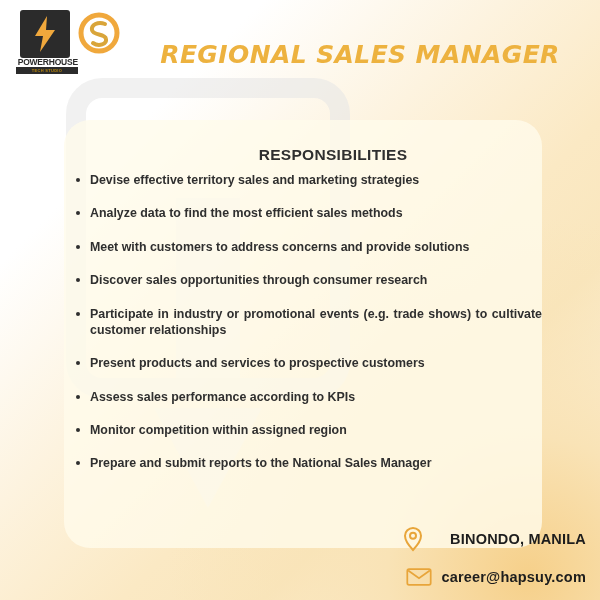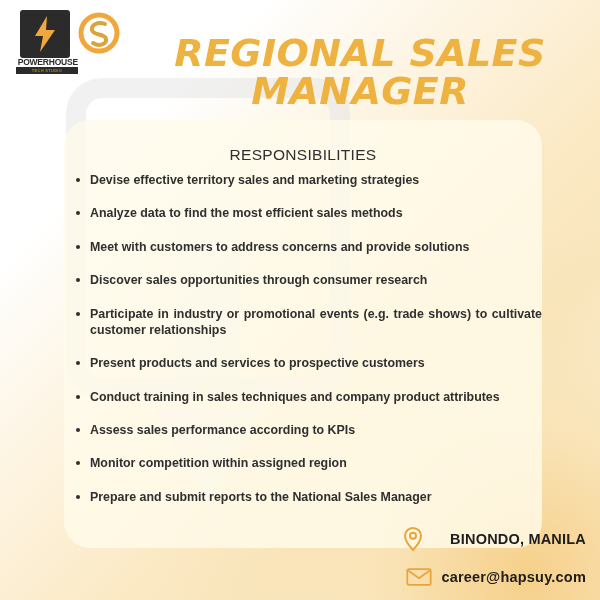--- a/index.html
+++ b/index.html
@@ -123,9 +123,9 @@
     text-shadow: 0.5px 0.5px 0 #e89b28;
   }
   .headline .l2 {
-    margin-top: 6px;
+    margin-top: 14px;
     font-family: "DejaVu Sans", sans-serif;
-    font-size: 38px;
+    font-size: 25px;
     font-weight: bold;
     font-style: italic;
     color: #edb23f;

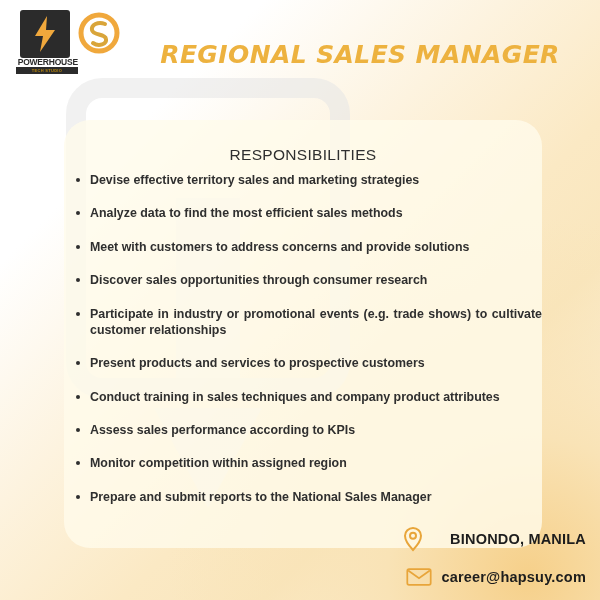--- a/index.html
+++ b/index.html
@@ -139,9 +139,10 @@
     width: 478px;
     text-align: center;
     font-size: 15.5px;
-    font-weight: normal;
+    font-weight: bold;
     color: #2f2f2f;
     letter-spacing: 0.3px;
+    padding-left: 30px;
   }
   .bullets {
     position: absolute;

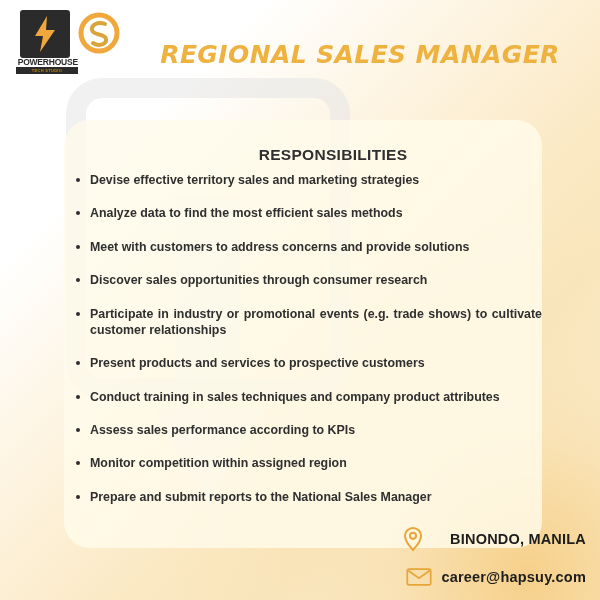--- a/index.html
+++ b/index.html
@@ -264,10 +264,6 @@
     </div>
     <div class="bullet">
       <span class="dot"></span>
-      <span class="txt">Conduct training in sales techniques and company product attributes</span>
-    </div>
-    <div class="bullet">
-      <span class="dot"></span>
       <span class="txt">Assess sales performance according to KPIs</span>
     </div>
     <div class="bullet">

